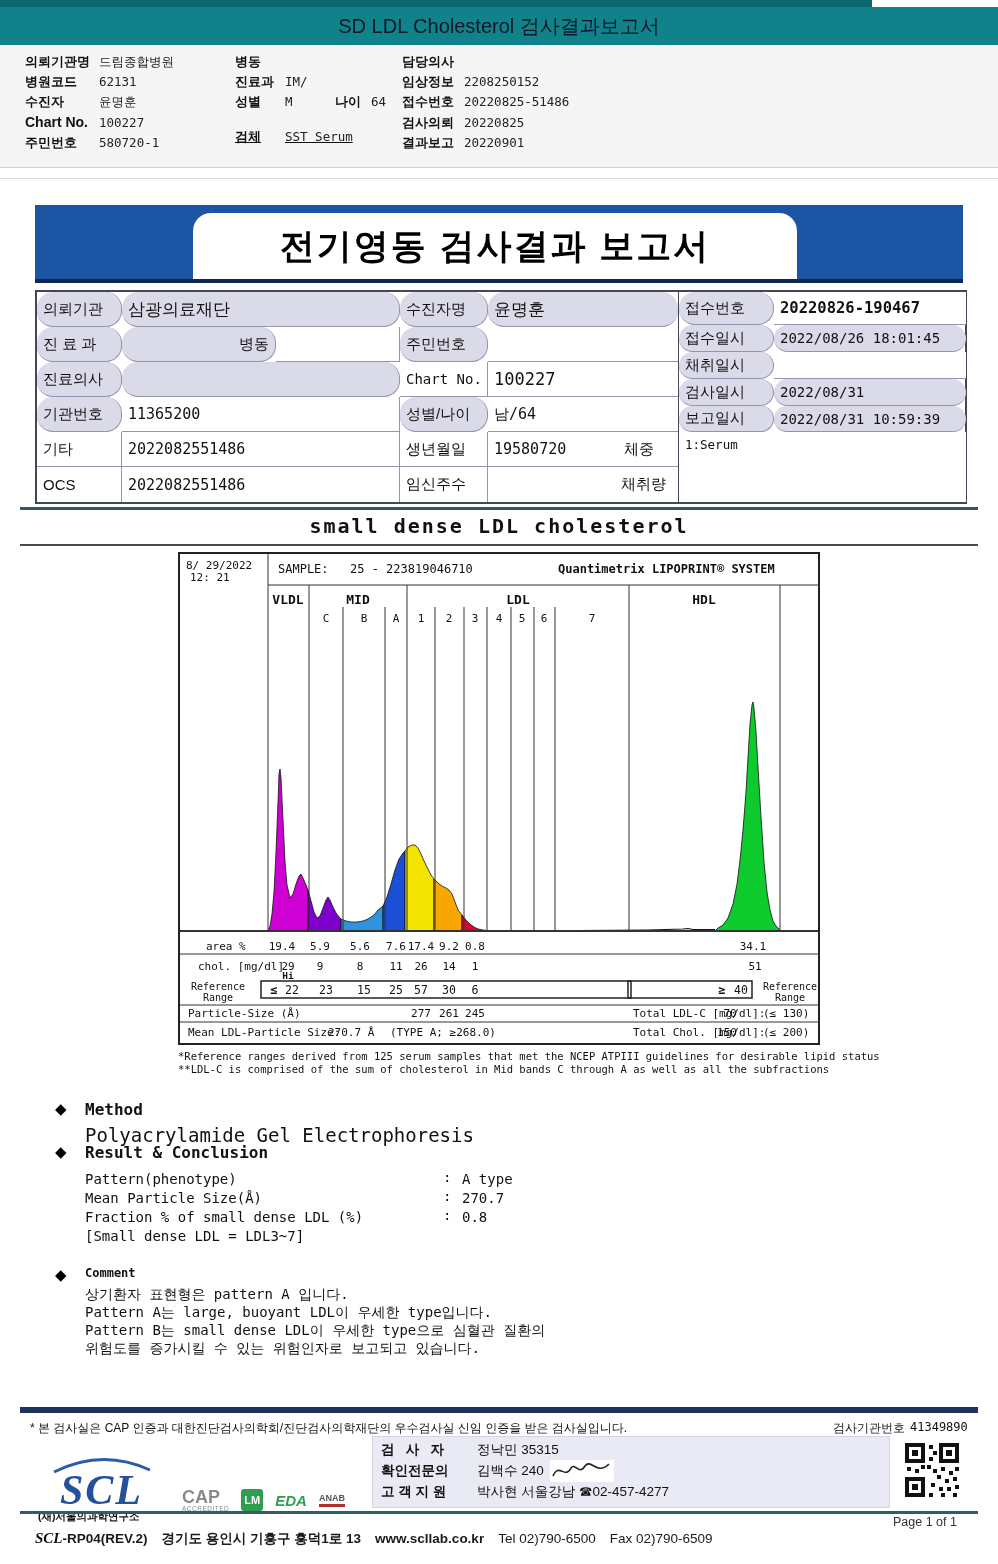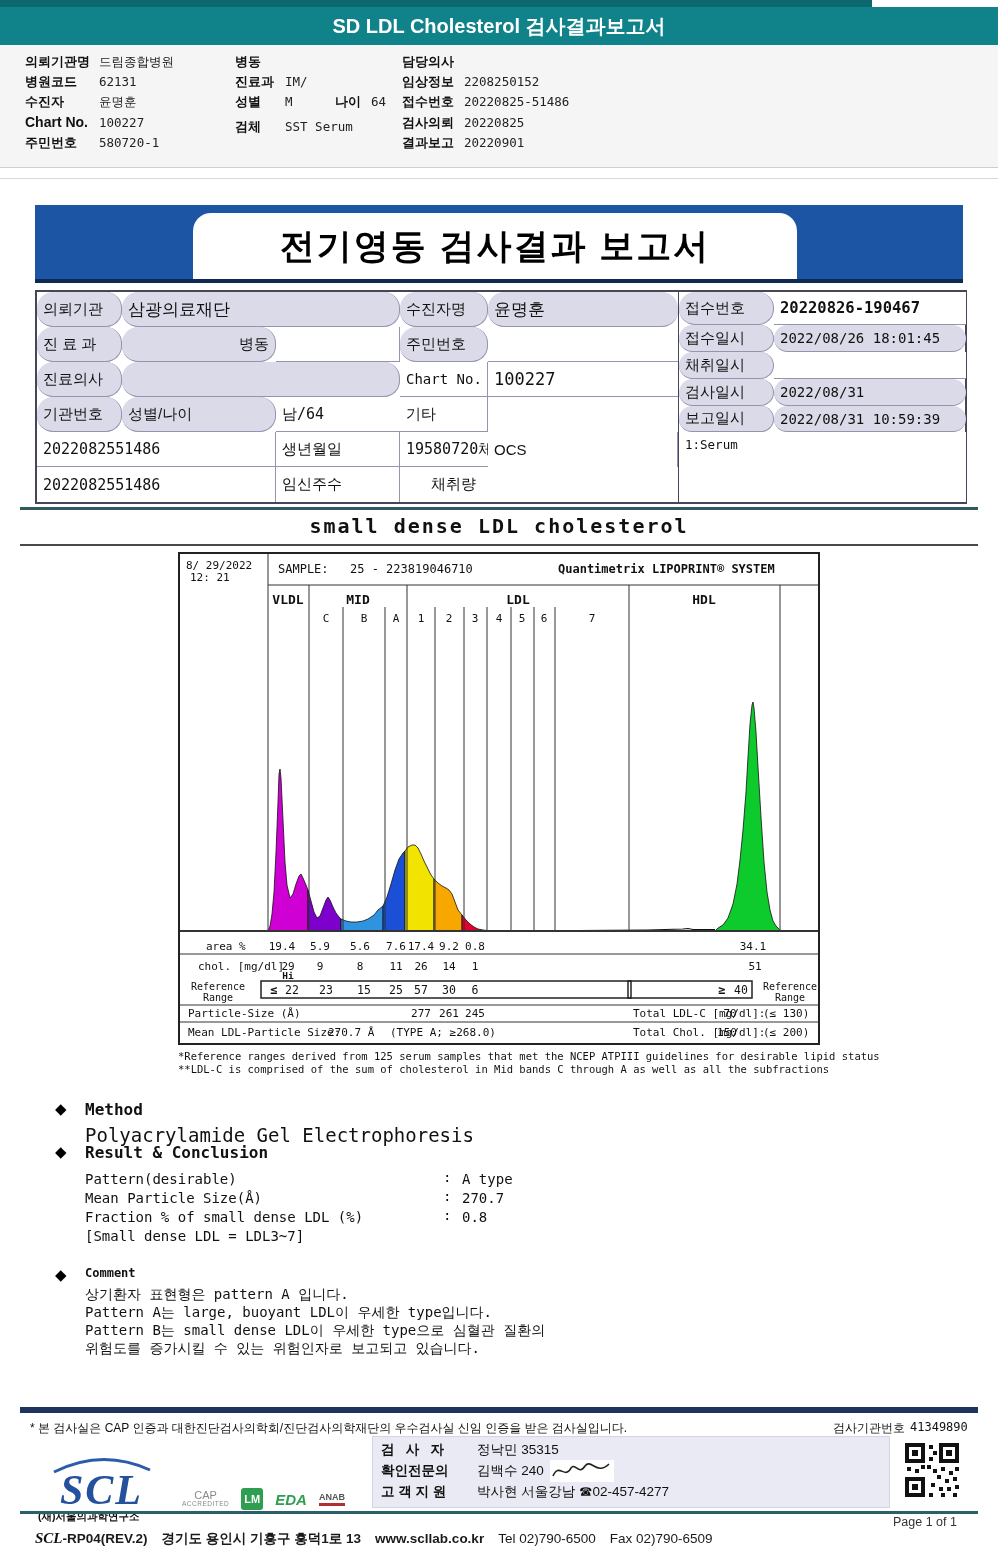--- a/index.html
+++ b/index.html
@@ -45,7 +45,7 @@
 
   <div class="abs" style="left:0;top:0;width:872px;height:7px;background:#0a686e;"></div>
   <div class="abs" style="left:0;top:7px;width:998px;height:38px;background:#10828a;display:flex;align-items:center;justify-content:center;">
-    <span style="color:#ffffff;font-weight:bold;font-size:20px;">SD LDL Cholesterol 검사결과보고서</span>
+    <span style="color:#0f172a;font-weight:normal;font-size:20px;">SD LDL Cholesterol 검사결과보고서</span>
   </div>
 
   <div class="abs phblock">

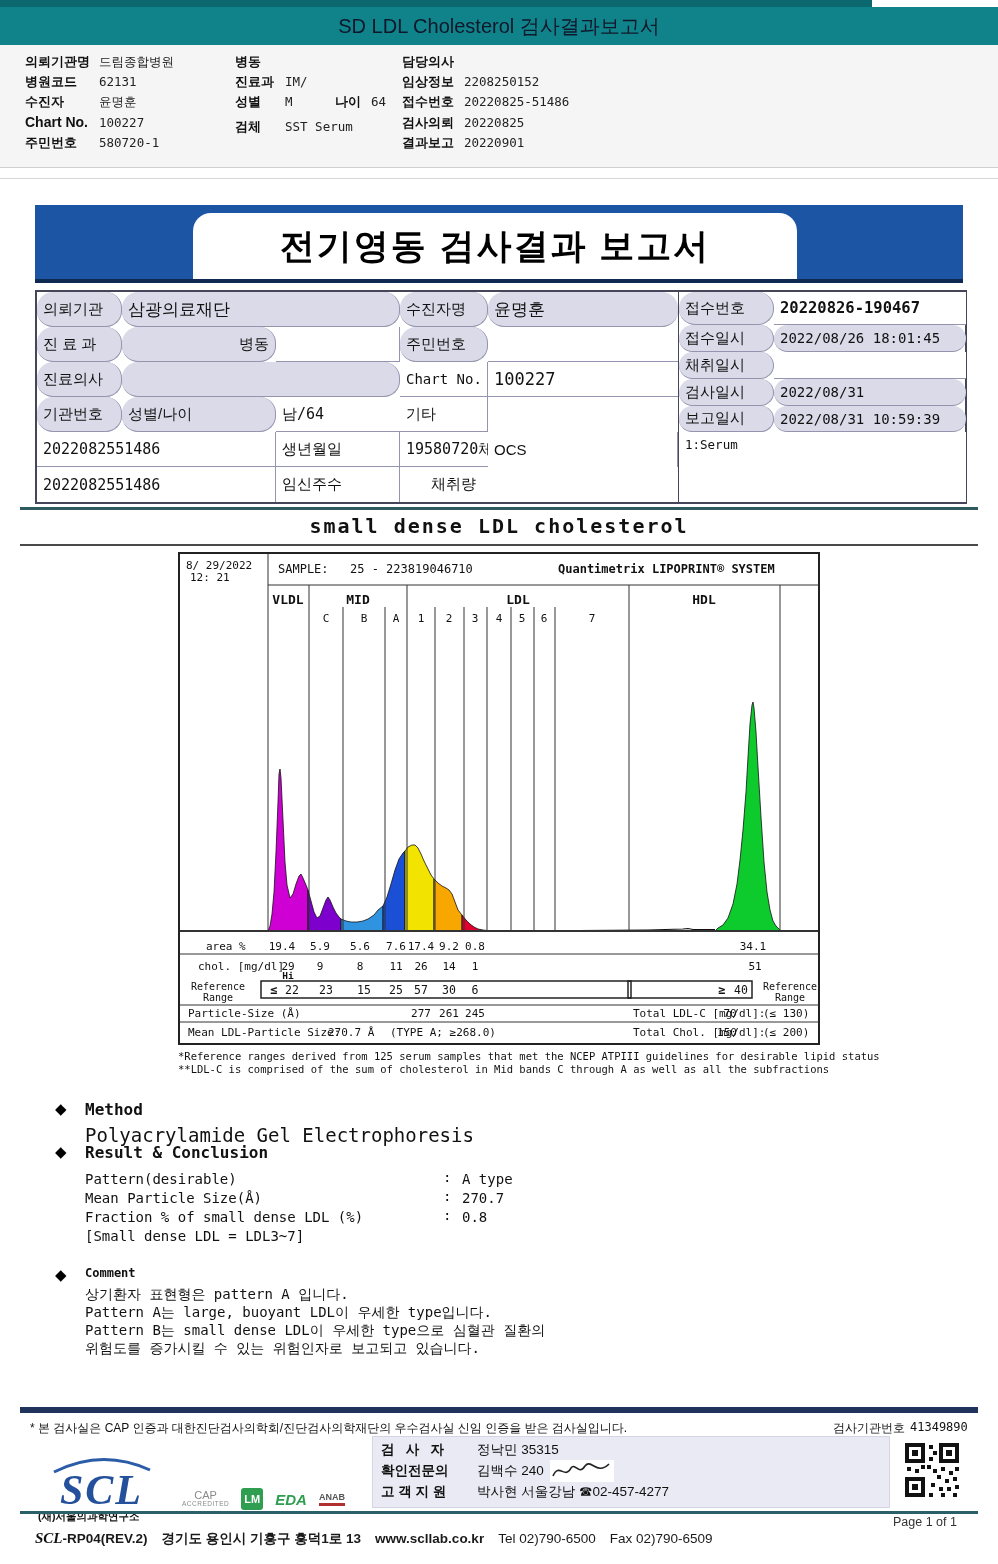--- a/index.html
+++ b/index.html
@@ -86,7 +86,7 @@
           <span class="ph-l" style="width:36px;">나이</span>
           <span class="ph-v">64</span>
         </div>
-      <div class="ph-row" style="margin-top:6px;">
+      <div class="ph-row" style="margin-top:16px;text-decoration:underline;">
           <span class="ph-l" style="width:50px;">검체</span>
           <span class="ph-v">SST Serum</span>
         </div>

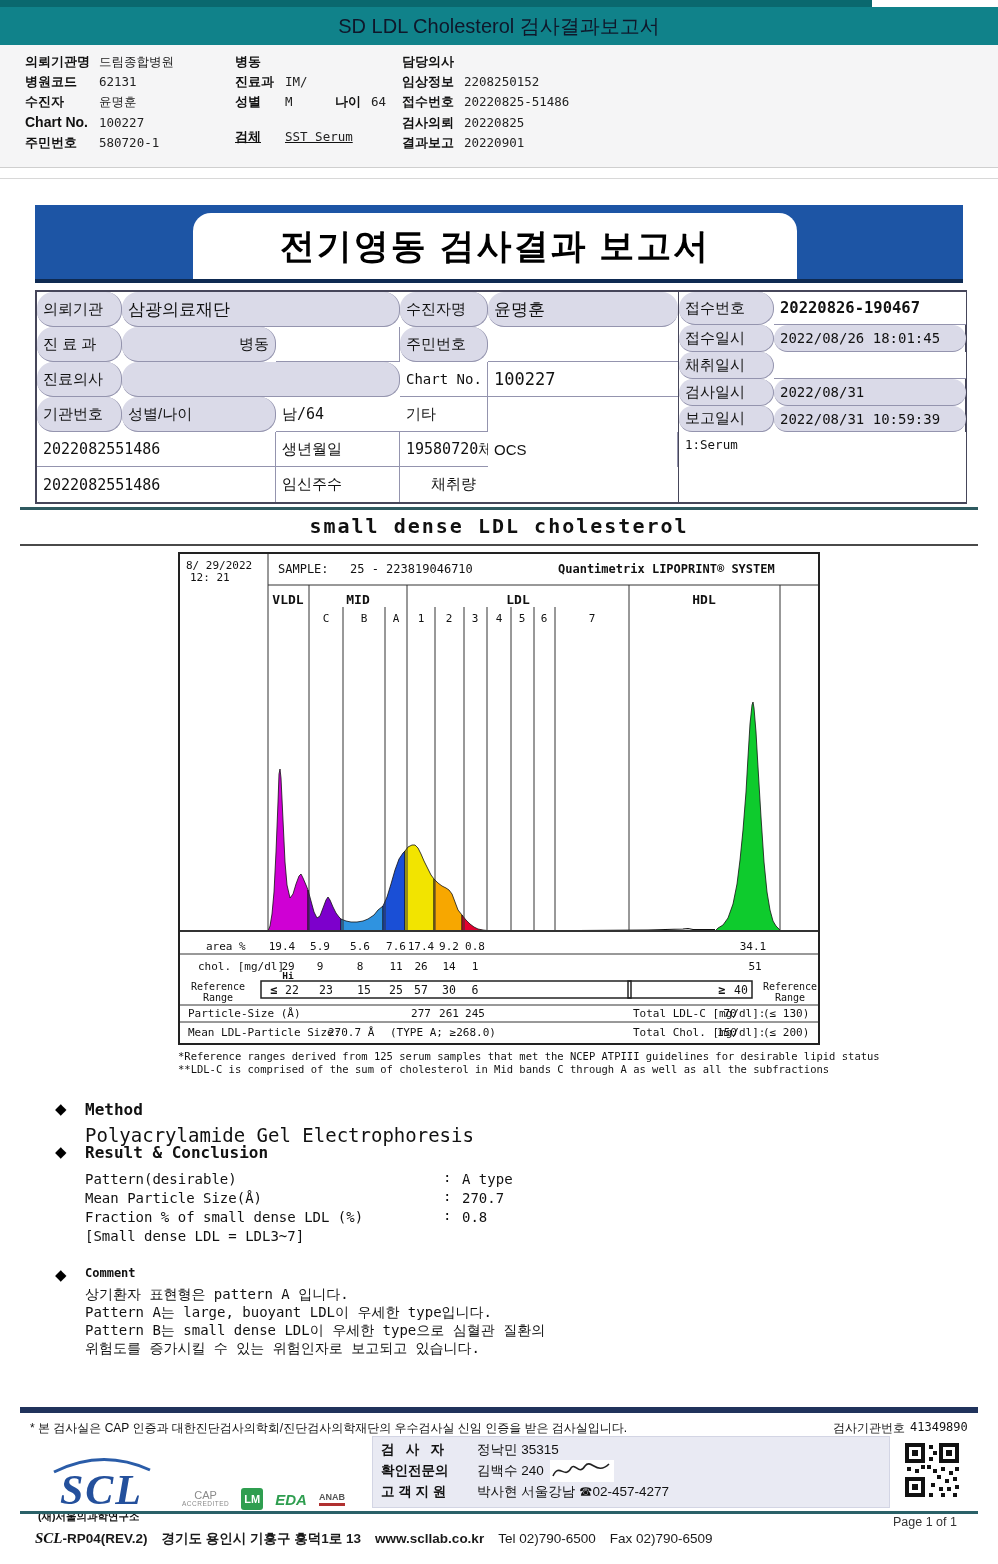--- a/index.html
+++ b/index.html
@@ -142,6 +142,7 @@
       <div class="cell wht cv" style="font-size:17px;border-right:none;"><span>100227</span></div>
 
       <div class="cell lav"><span>기관번호</span></div>
+      <div class="cell wht sp2 cv"><span>11365200</span></div>
       <div class="cell lav"><span>성별/나이</span></div>
       <div class="cell wht cv" style="border-right:none;"><span>남/64</span></div>
 

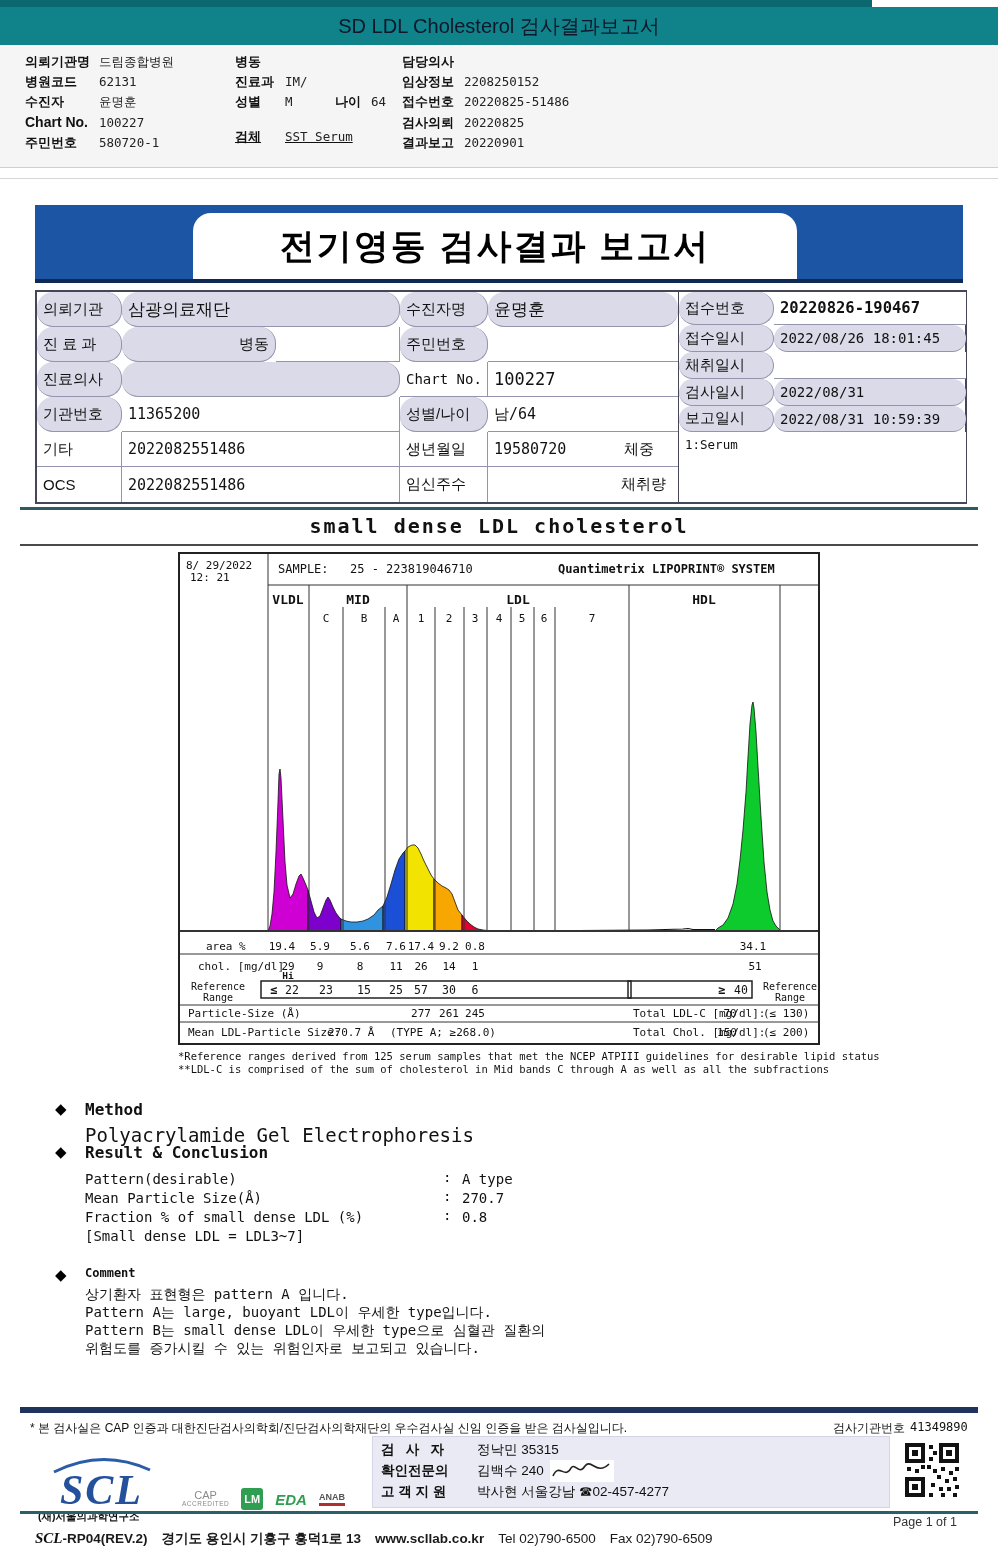--- a/index.html
+++ b/index.html
@@ -293,7 +293,7 @@
   <span class="abs diamond" style="left:55px;top:1143px;">◆</span>
   <span class="abs mh" style="left:85px;top:1143px;">Result &amp; Conclusion</span>
 
-  <span class="abs mrow" style="left:85px;top:1171px;">Pattern(desirable)</span>
+  <span class="abs mrow" style="left:85px;top:1171px;">Pattern(phenotype)</span>
   <span class="abs mrow" style="left:443px;top:1169px;">:</span>
   <span class="abs mrow" style="left:462px;top:1171px;">A type</span>
   <span class="abs mrow" style="left:85px;top:1190px;">Mean Particle Size(Å)</span>

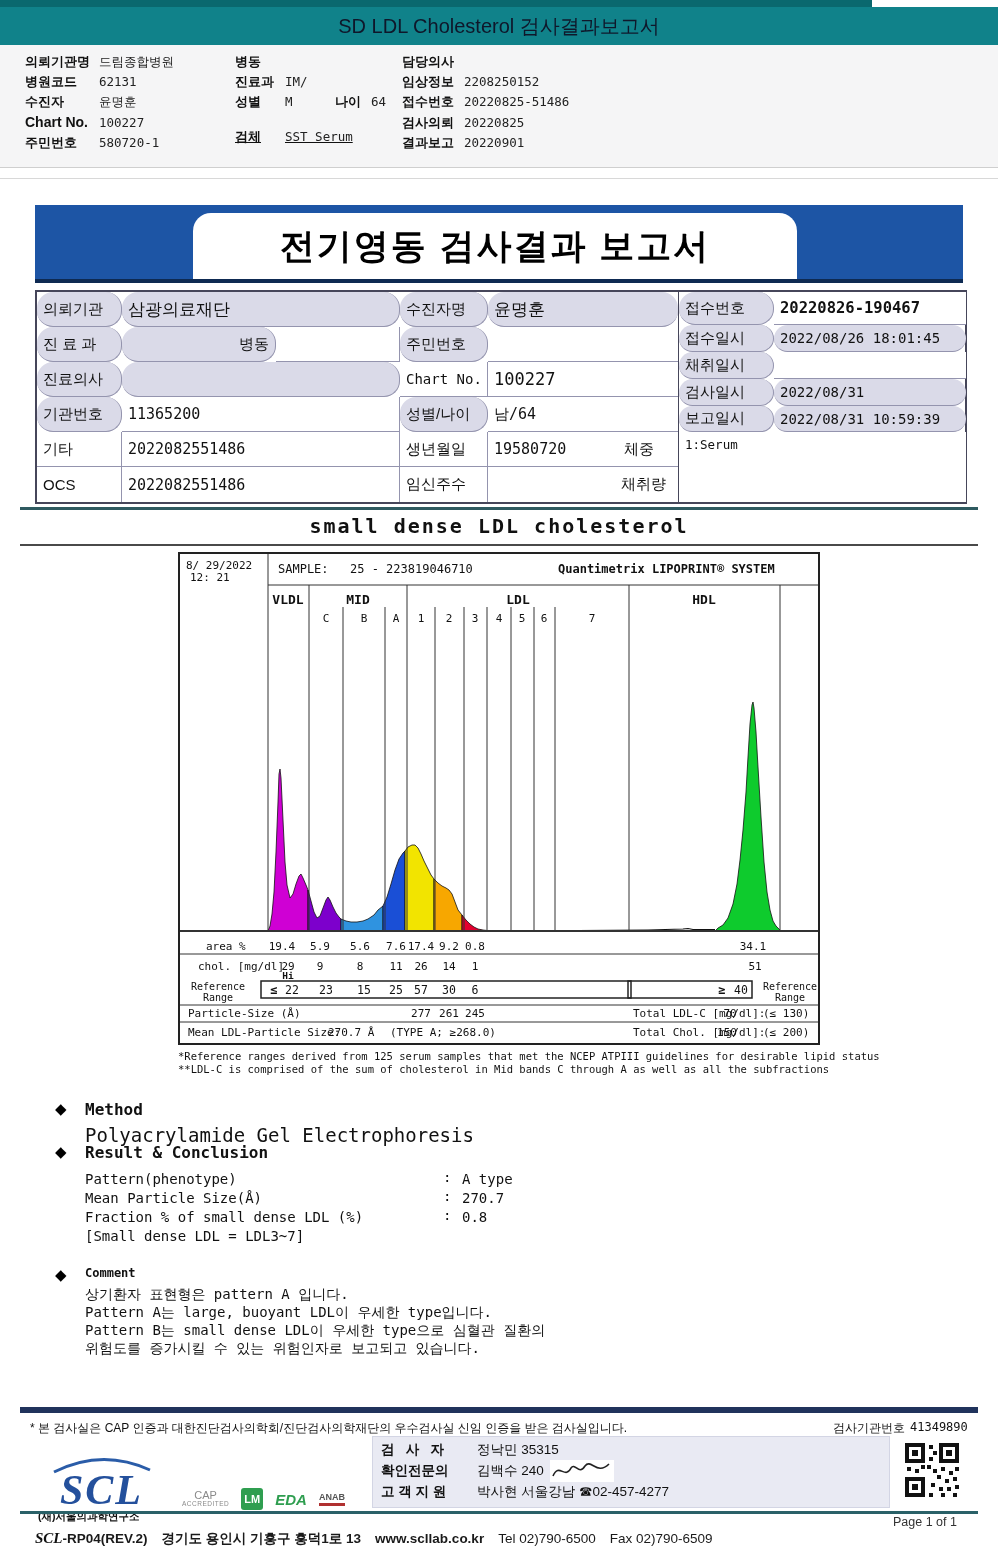--- a/index.html
+++ b/index.html
@@ -342,7 +342,7 @@
 
   <div class="abs" style="left:182px;top:1488px;display:flex;align-items:center;gap:12px;">
     <div style="color:#8a8a8a;line-height:1;">
-      <div style="font-weight:normal;font-size:11px;text-align:center;">CAP</div>
+      <div style="font-weight:bold;font-size:18px;">CAP</div>
       <div style="font-size:6.5px;letter-spacing:0.5px;">ACCREDITED</div>
     </div>
     <div style="width:22px;height:22px;background:#2f9e50;color:#fff;font-weight:bold;font-size:11px;display:flex;align-items:center;justify-content:center;border-radius:3px;">LM</div>

